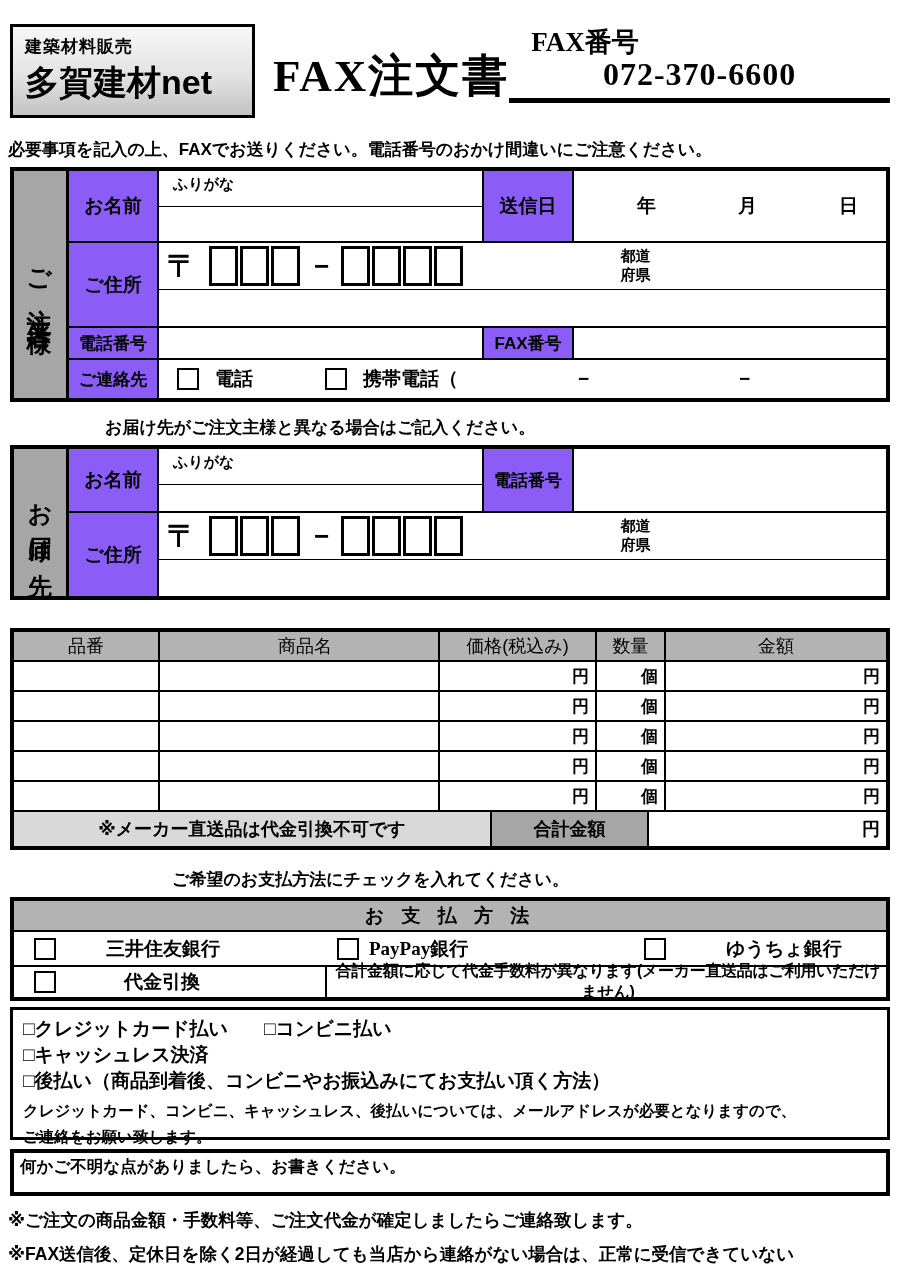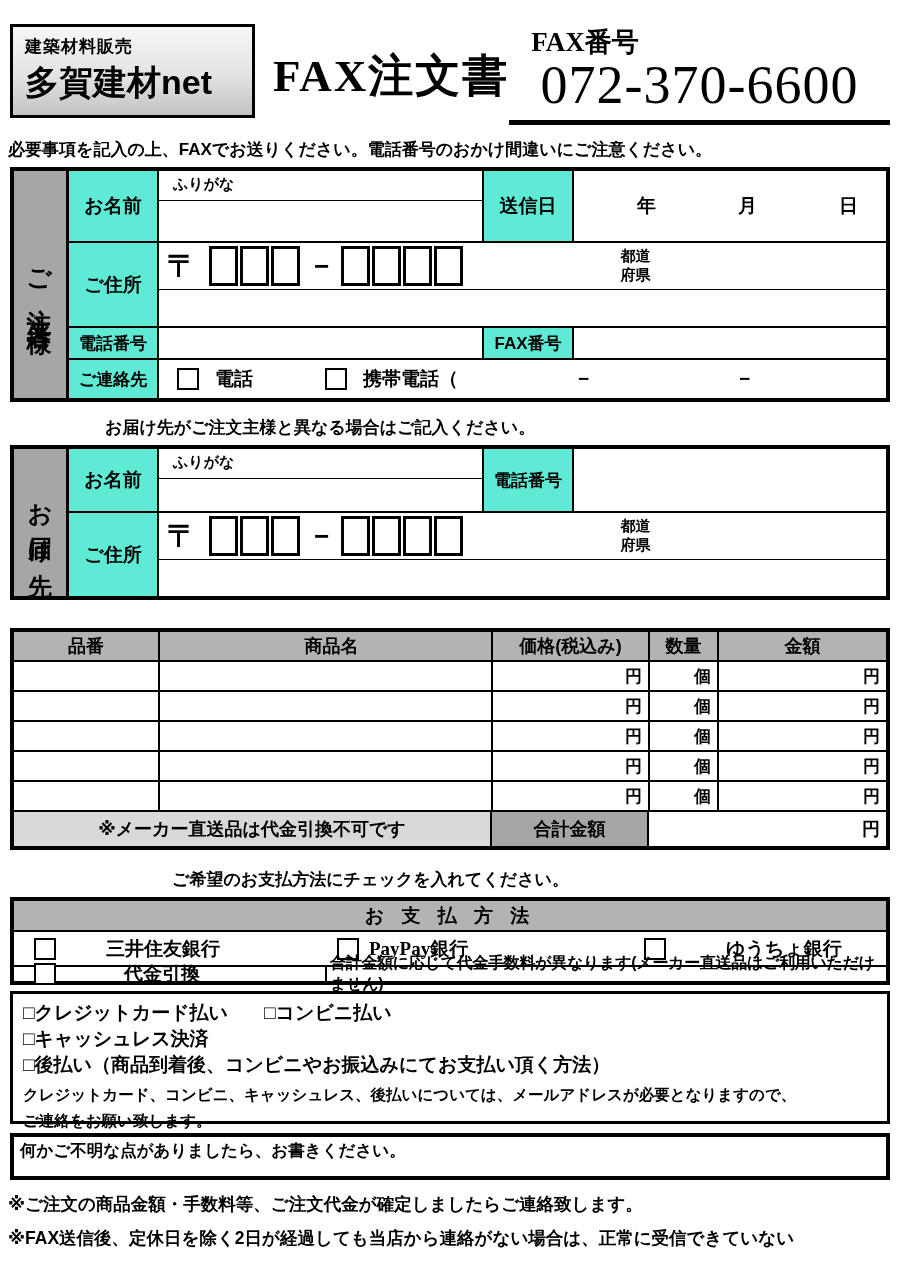--- a/index.html
+++ b/index.html
@@ -23,7 +23,7 @@
   .doc-title { font-size:45px; font-weight:900; margin:22px 0 0 18px; letter-spacing:2px; flex:0 0 auto; }
   .fax-block { margin-left:auto; width:392px; border-bottom:5px solid #000; padding:4px 0 8px 0; }
   .fax-label { font-size:27px; font-weight:bold; margin-left:22px; line-height:1.1; }
-  .fax-number { font-size:54px; font-weight:normal; line-height:1.0; text-align:center; letter-spacing:1px; }
+  .fax-number { font-size:32px; font-weight:bold; line-height:1.0; text-align:center; letter-spacing:1px; }
 
   .instruction { margin:16px 0 6px 8px; font-size:17px; font-weight:bold; }
 

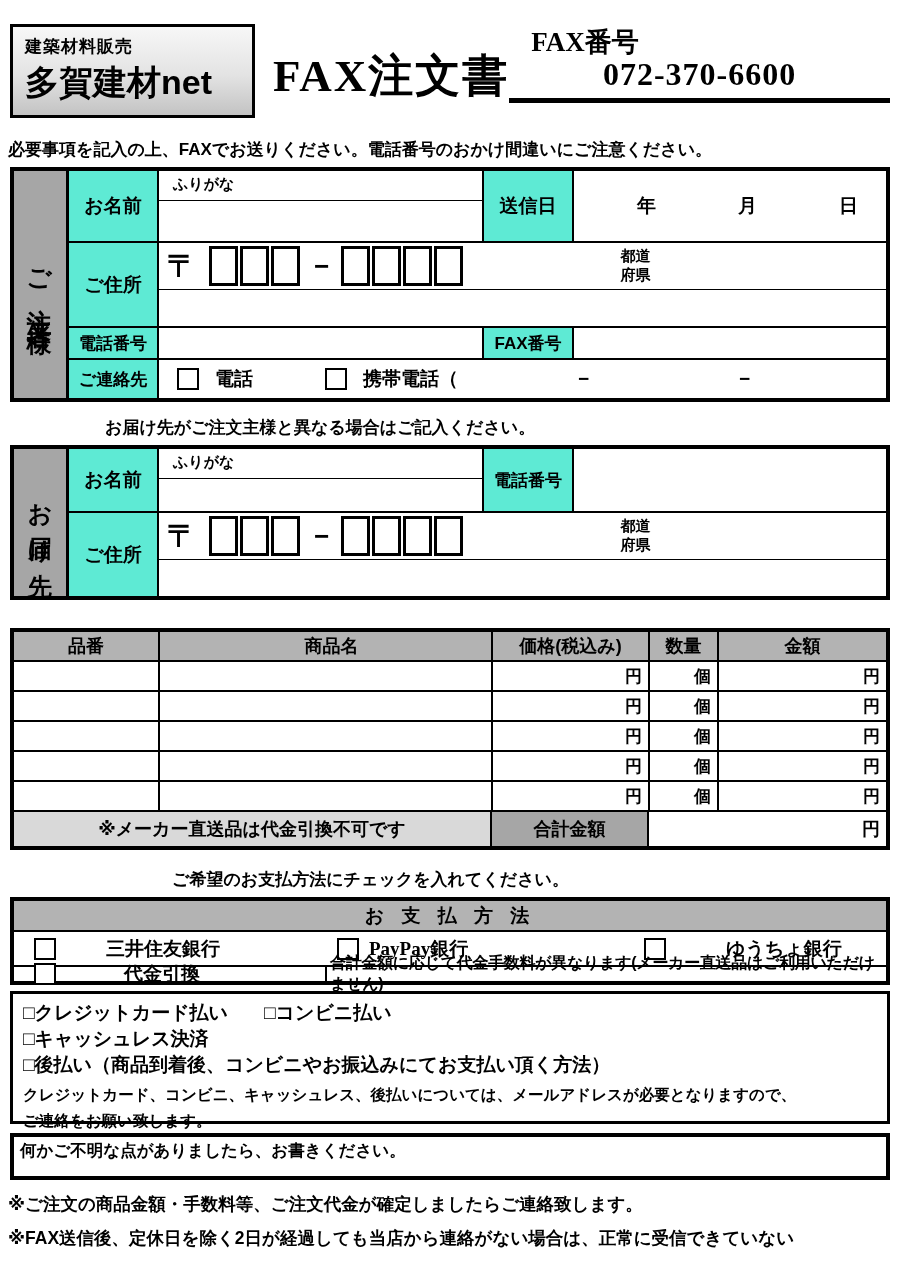--- a/index.html
+++ b/index.html
@@ -46,7 +46,7 @@
   .cell { border-right:2px solid #000; }
   .cell.end { border-right:none; }
   .v { display:flex; flex-direction:column; }
-  .furigana { border-bottom:1.5px solid #000; height:30px; font-size:15px; font-weight:bold; padding:4px 0 0 14px; }
+  .furigana { border-bottom:1.5px solid #000; height:36px; font-size:15px; font-weight:bold; padding:4px 0 0 14px; }
   .fill { flex:1; }
   .date-cell { flex:1; display:flex; align-items:center; justify-content:flex-end; gap:82px; padding-right:28px; font-size:19px; font-weight:bold; }
   .postal-row { border-bottom:1.5px solid #000; height:47px; display:flex; align-items:center; padding-left:8px; }

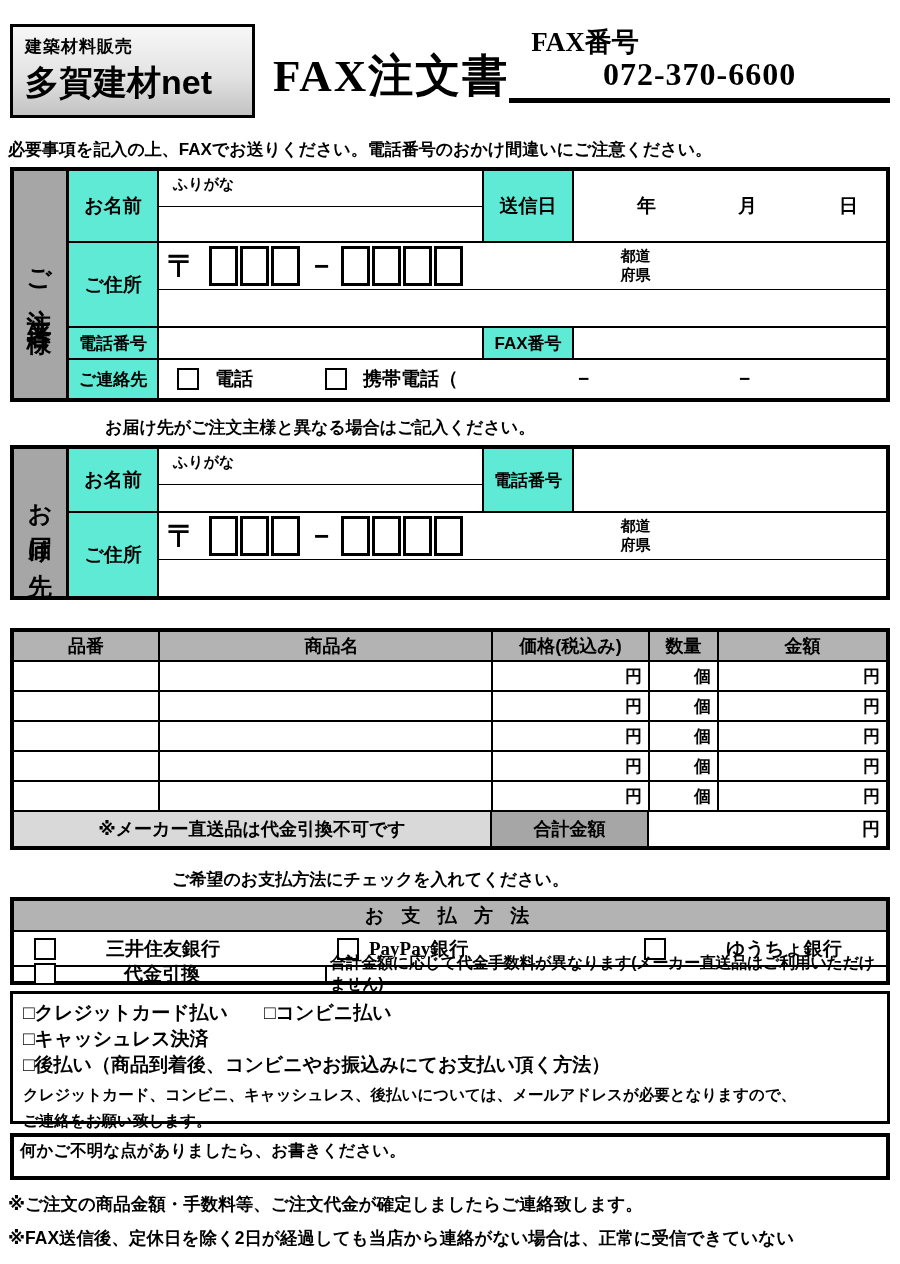--- a/index.html
+++ b/index.html
@@ -39,7 +39,7 @@
   .r { display:flex; border-bottom:2px solid #000; }
   .r.last { border-bottom:none; }
   .lbl {
-    background:#5eead4; border-right:2px solid #000; width:90px; flex:0 0 auto;
+    background:#8b5cf6; border-right:2px solid #000; width:90px; flex:0 0 auto;
     display:flex; align-items:center; justify-content:center;
     font-size:19px; font-weight:bold; text-align:center;
   }

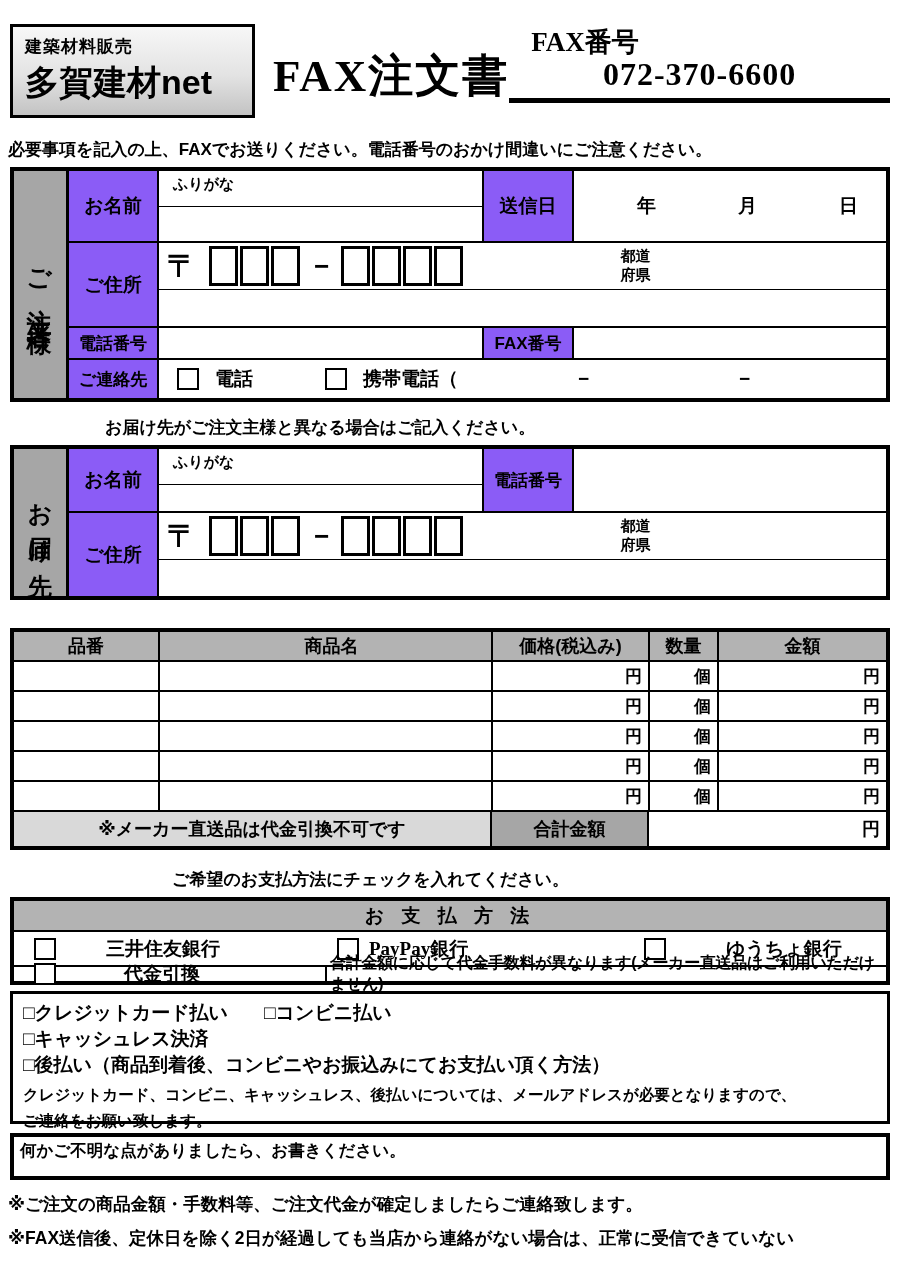--- a/index.html
+++ b/index.html
@@ -61,7 +61,7 @@
 
   
   .product-table { border:4px solid #000; margin:28px 10px 0 10px; }
-  .p-head { display:flex; background:#b3b3b3; border-bottom:2.5px solid #000; height:30px; font-size:18px; font-weight:bold; }
+  .p-head { display:flex; background:#b3b3b3; border-bottom:2.5px solid #000; height:30px; font-size:18px; font-weight:normal; }
   .p-head > div { display:flex; align-items:center; justify-content:center; border-right:2px solid #000; }
   .p-row { display:flex; height:30px; border-bottom:2px solid #000; font-size:17px; font-weight:bold; }
   .p-row > div { border-right:2px solid #000; display:flex; align-items:center; justify-content:flex-end; padding-right:6px; }

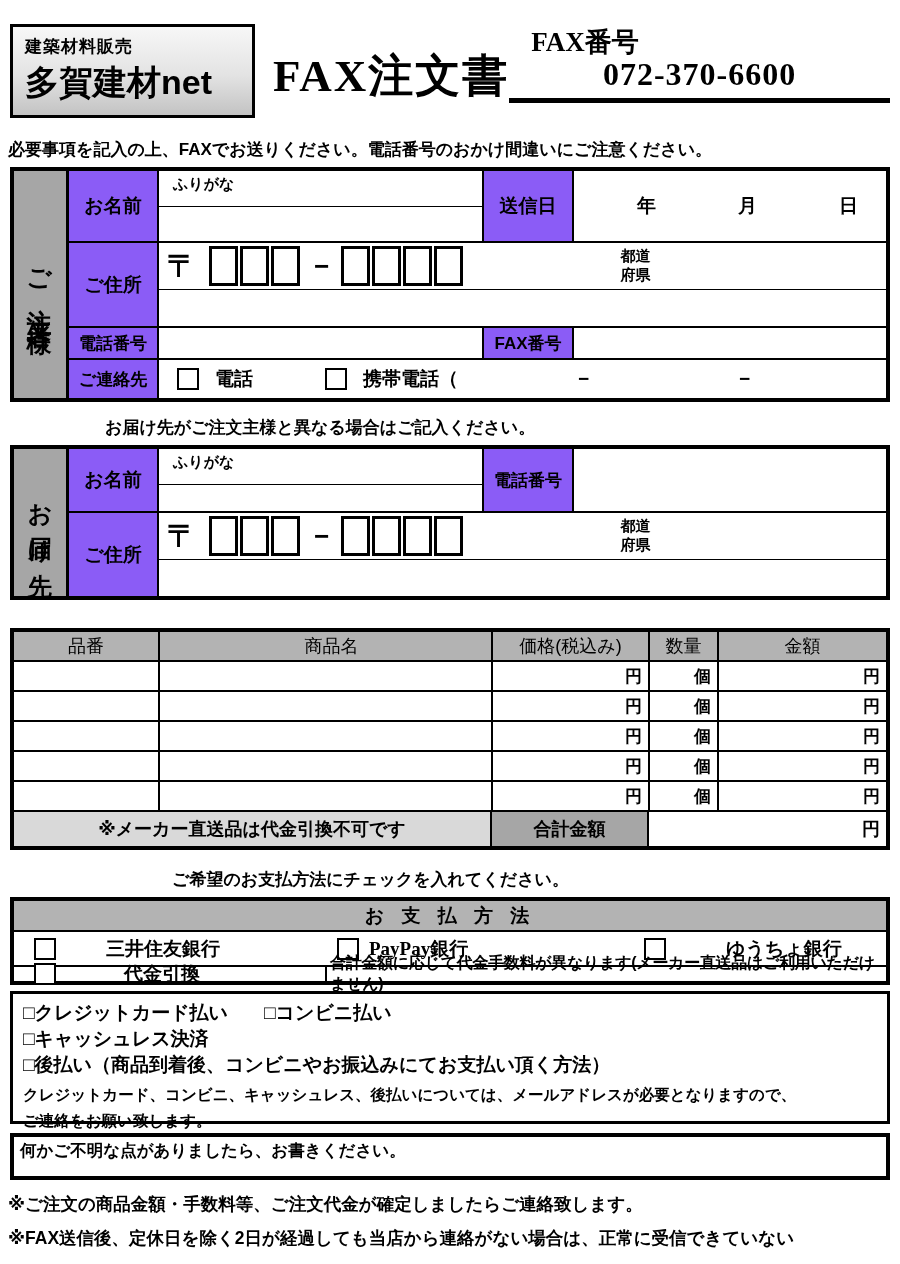--- a/index.html
+++ b/index.html
@@ -65,7 +65,7 @@
   .p-head > div { display:flex; align-items:center; justify-content:center; border-right:2px solid #000; }
   .p-row { display:flex; height:30px; border-bottom:2px solid #000; font-size:17px; font-weight:bold; }
   .p-row > div { border-right:2px solid #000; display:flex; align-items:center; justify-content:flex-end; padding-right:6px; }
-  .c1 { width:146px; flex:0 0 auto; } .c2 { width:333px; flex:0 0 auto;padding-left:12px; }
+  .c1 { width:146px; flex:0 0 auto; } .c2 { width:280px; flex:0 0 auto;padding-left:12px; }
   .c3 { width:157px; flex:0 0 auto; } .c4 { width:69px; flex:0 0 auto; }
   .c5 { flex:1; border-right:none !important; }
   .p-foot { display:flex; height:34px; font-size:18px; font-weight:bold; }

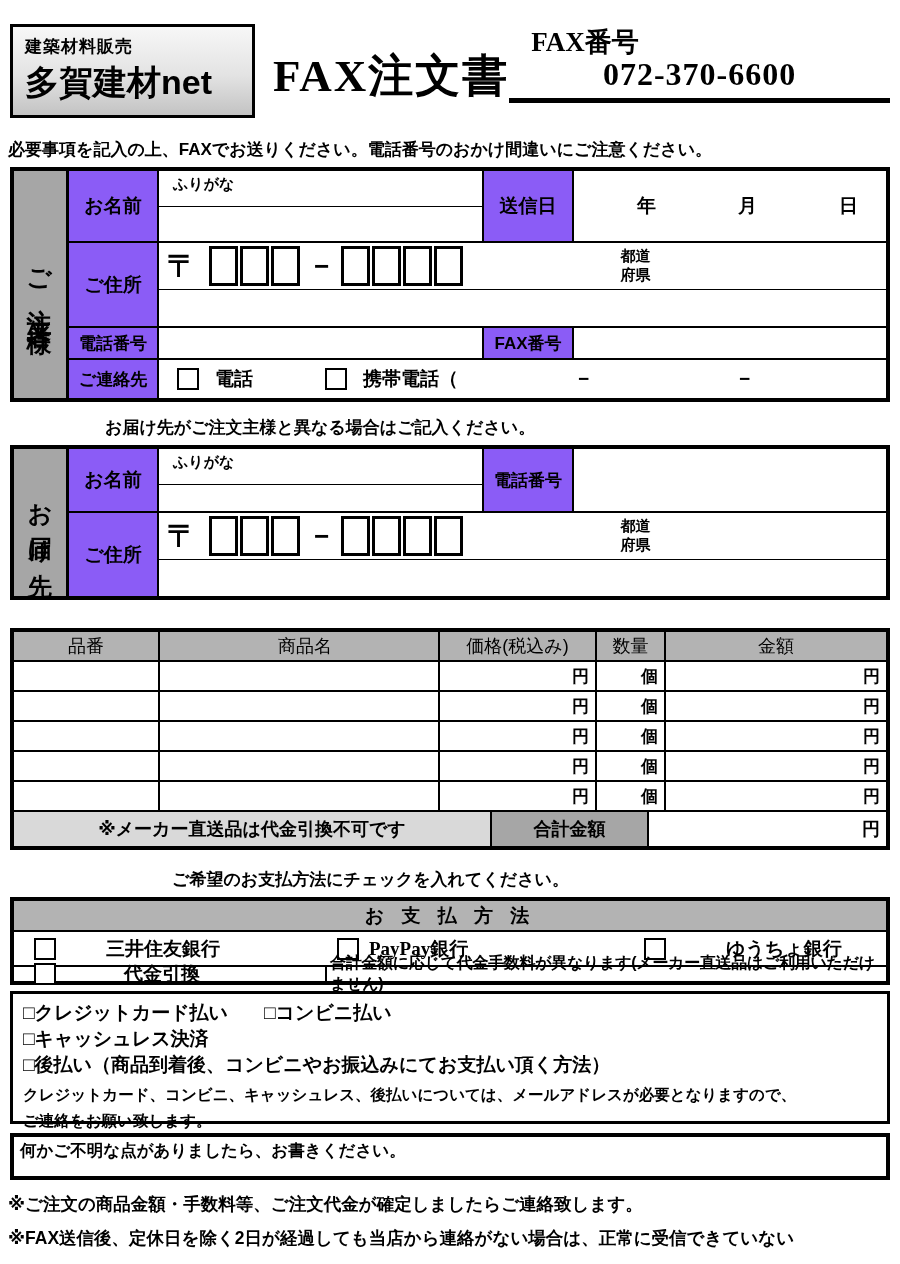--- a/index.html
+++ b/index.html
@@ -79,7 +79,7 @@
   .pay-head { background:#b3b3b3; border-bottom:2.5px solid #000; height:31px; display:flex; align-items:center; justify-content:center; font-size:19px; font-weight:bold; letter-spacing:6px; }
   .pay-row1 { display:flex; height:35px; border-bottom:2px solid #000; align-items:center; font-size:19px; font-weight:bold; }
   .pay-seg { display:flex; align-items:center; }
-  .pay-row2 { display:flex; height:14px; align-items:stretch; font-size:19px; font-weight:bold; }
+  .pay-row2 { display:flex; height:30px; align-items:stretch; font-size:19px; font-weight:bold;text-align:center; }
   .cod-left { width:313px; flex:0 0 auto; border-right:2px solid #000; display:flex; align-items:center; }
   .cod-note { flex:1; display:flex; align-items:center; font-size:16px; font-weight:bold; padding-left:3px; letter-spacing:-0.3px; }
 

